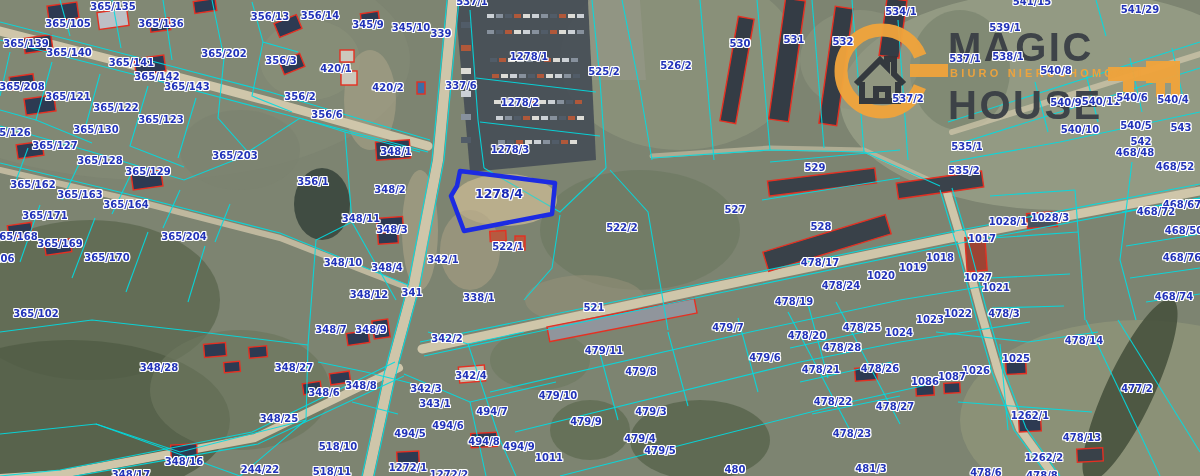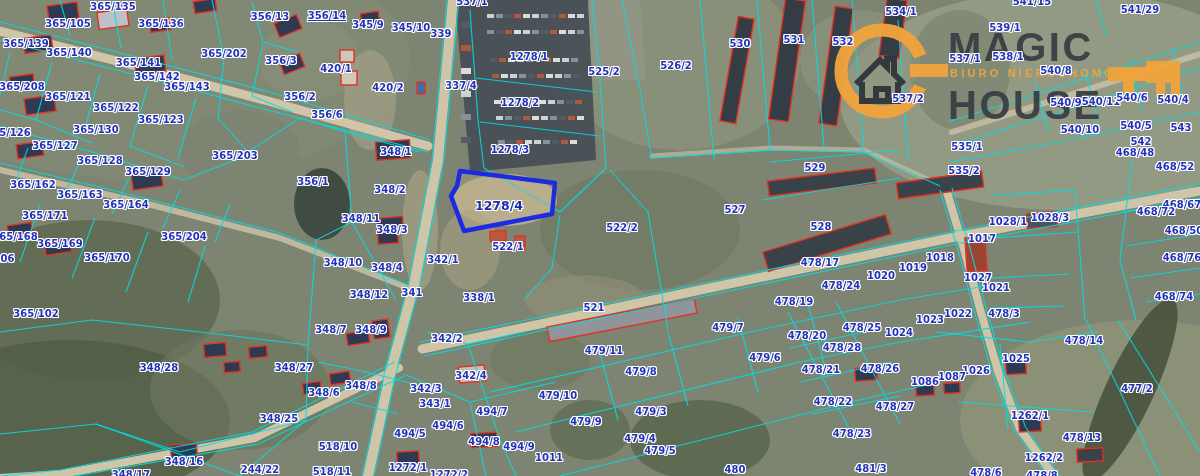--- a/index.html
+++ b/index.html
@@ -328,7 +328,7 @@
       <div class="lab" style="left: 4px; top: 259px;">106</div>
       <div class="lab" style="left: 36px; top: 314px;">365/102</div>
       <div class="lab" style="left: 270px; top: 17px;">356/13</div>
-      <div class="lab" style="left: 327px; top: 16px; text-decoration: underline;">356/14</div>
+      <div class="lab" style="left: 320px; top: 16px;">356/14</div>
       <div class="lab" style="left: 281px; top: 61px;">356/3</div>
       <div class="lab" style="left: 300px; top: 97px;">356/2</div>
       <div class="lab" style="left: 327px; top: 115px;">356/6</div>

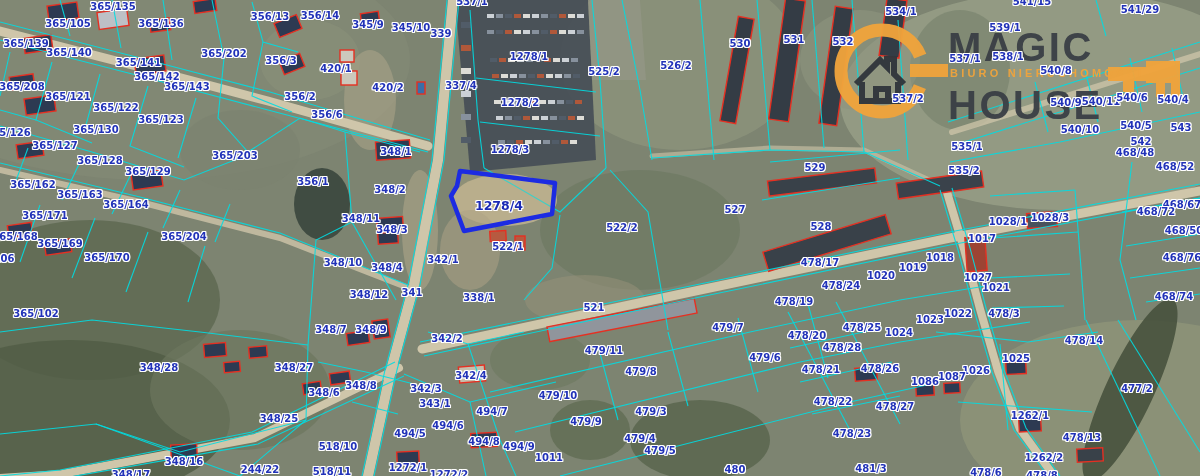--- a/index.html
+++ b/index.html
@@ -303,7 +303,7 @@
       <div class="lab" style="left: 161px; top: 24px;">365/136</div>
       <div class="lab" style="left: 26px; top: 44px;">365/139</div>
       <div class="lab" style="left: 69px; top: 53px;">365/140</div>
-      <div class="lab" style="left: 116px; top: 63px; padding-left: 45px;">365/141</div>
+      <div class="lab" style="left: 109px; top: 63px; padding-left: 45px;">365/141</div>
       <div class="lab" style="left: 224px; top: 54px;">365/202</div>
       <div class="lab" style="left: 157px; top: 77px;">365/142</div>
       <div class="lab" style="left: 187px; top: 87px;">365/143</div>

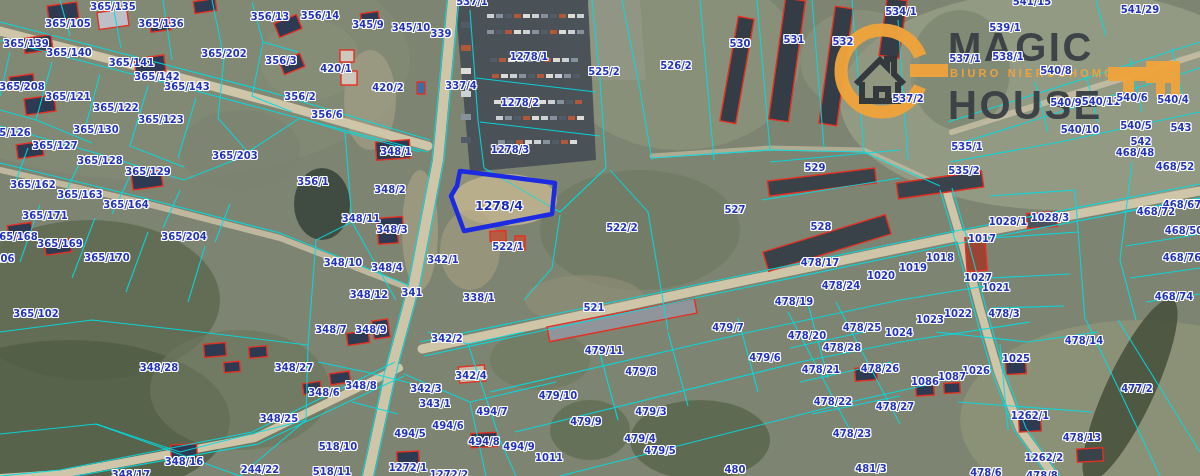--- a/index.html
+++ b/index.html
@@ -338,7 +338,7 @@
       <div class="lab" style="left: 441px; top: 34px;">339</div>
       <div class="lab" style="left: 336px; top: 69px;">420/1</div>
       <div class="lab" style="left: 388px; top: 88px;">420/2</div>
-      <div class="lab" style="left: 461px; top: 86px;">337/4</div>
+      <div class="lab" style="left: 461px; top: 86px;">337/6</div>
       <div class="lab" style="left: 472px; top: 2px;">537/1</div>
       <div class="lab" style="left: 529px; top: 57px;">1278/1</div>
       <div class="lab" style="left: 520px; top: 103px;">1278/2</div>

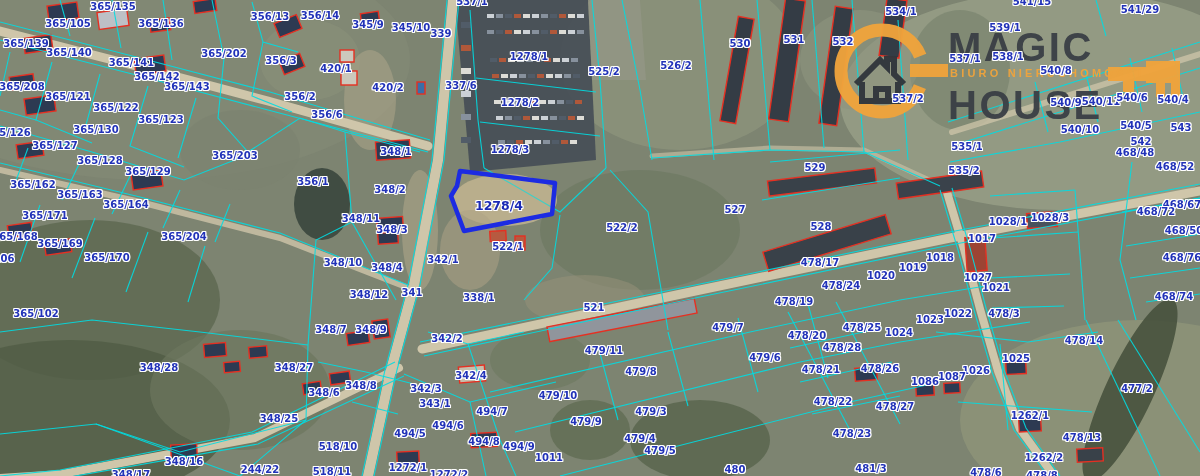--- a/index.html
+++ b/index.html
@@ -458,7 +458,7 @@
       <div class="lab" style="left: 925px; top: 382px;">1086</div>
       <div class="lab" style="left: 1030px; top: 416px;">1262/1</div>
       <div class="lab" style="left: 1044px; top: 458px;">1262/2</div>
-      <div class="lab hl" style="left: 499px; top: 206px;">1278/4</div>
+      <div class="lab hl" style="left: 499px; top: 194px;">1278/4</div>
     </div>
 </div>
 

